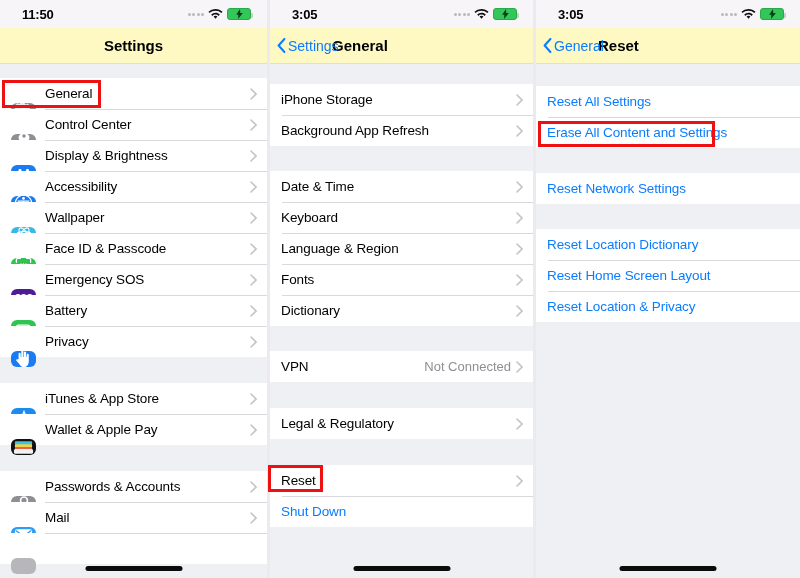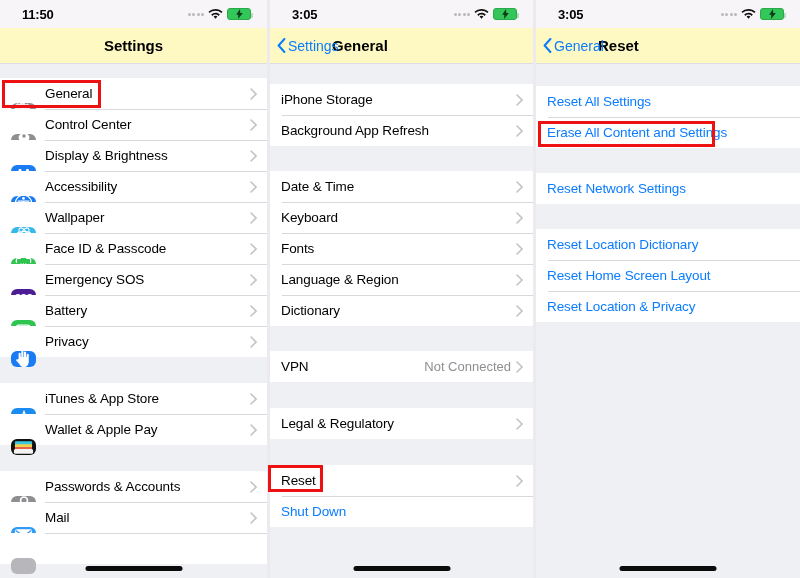--- a/index.html
+++ b/index.html
@@ -464,13 +464,13 @@
             </svg>
         </div>
         <div class="row">
+          <span class="row-label">Language &amp; Region</span>
+          <svg class="chev-right" viewBox="0 0 7 12">
+              <path d="M1 1l5 5-5 5" stroke="#c4c4c8" stroke-width="1.6" fill="none" stroke-linecap="round"></path>
+            </svg>
+        </div>
+        <div class="row">
           <span class="row-label">Fonts</span>
-          <svg class="chev-right" viewBox="0 0 7 12">
-              <path d="M1 1l5 5-5 5" stroke="#c4c4c8" stroke-width="1.6" fill="none" stroke-linecap="round"></path>
-            </svg>
-        </div>
-        <div class="row">
-          <span class="row-label">Language &amp; Region</span>
           <svg class="chev-right" viewBox="0 0 7 12">
               <path d="M1 1l5 5-5 5" stroke="#c4c4c8" stroke-width="1.6" fill="none" stroke-linecap="round"></path>
             </svg>

